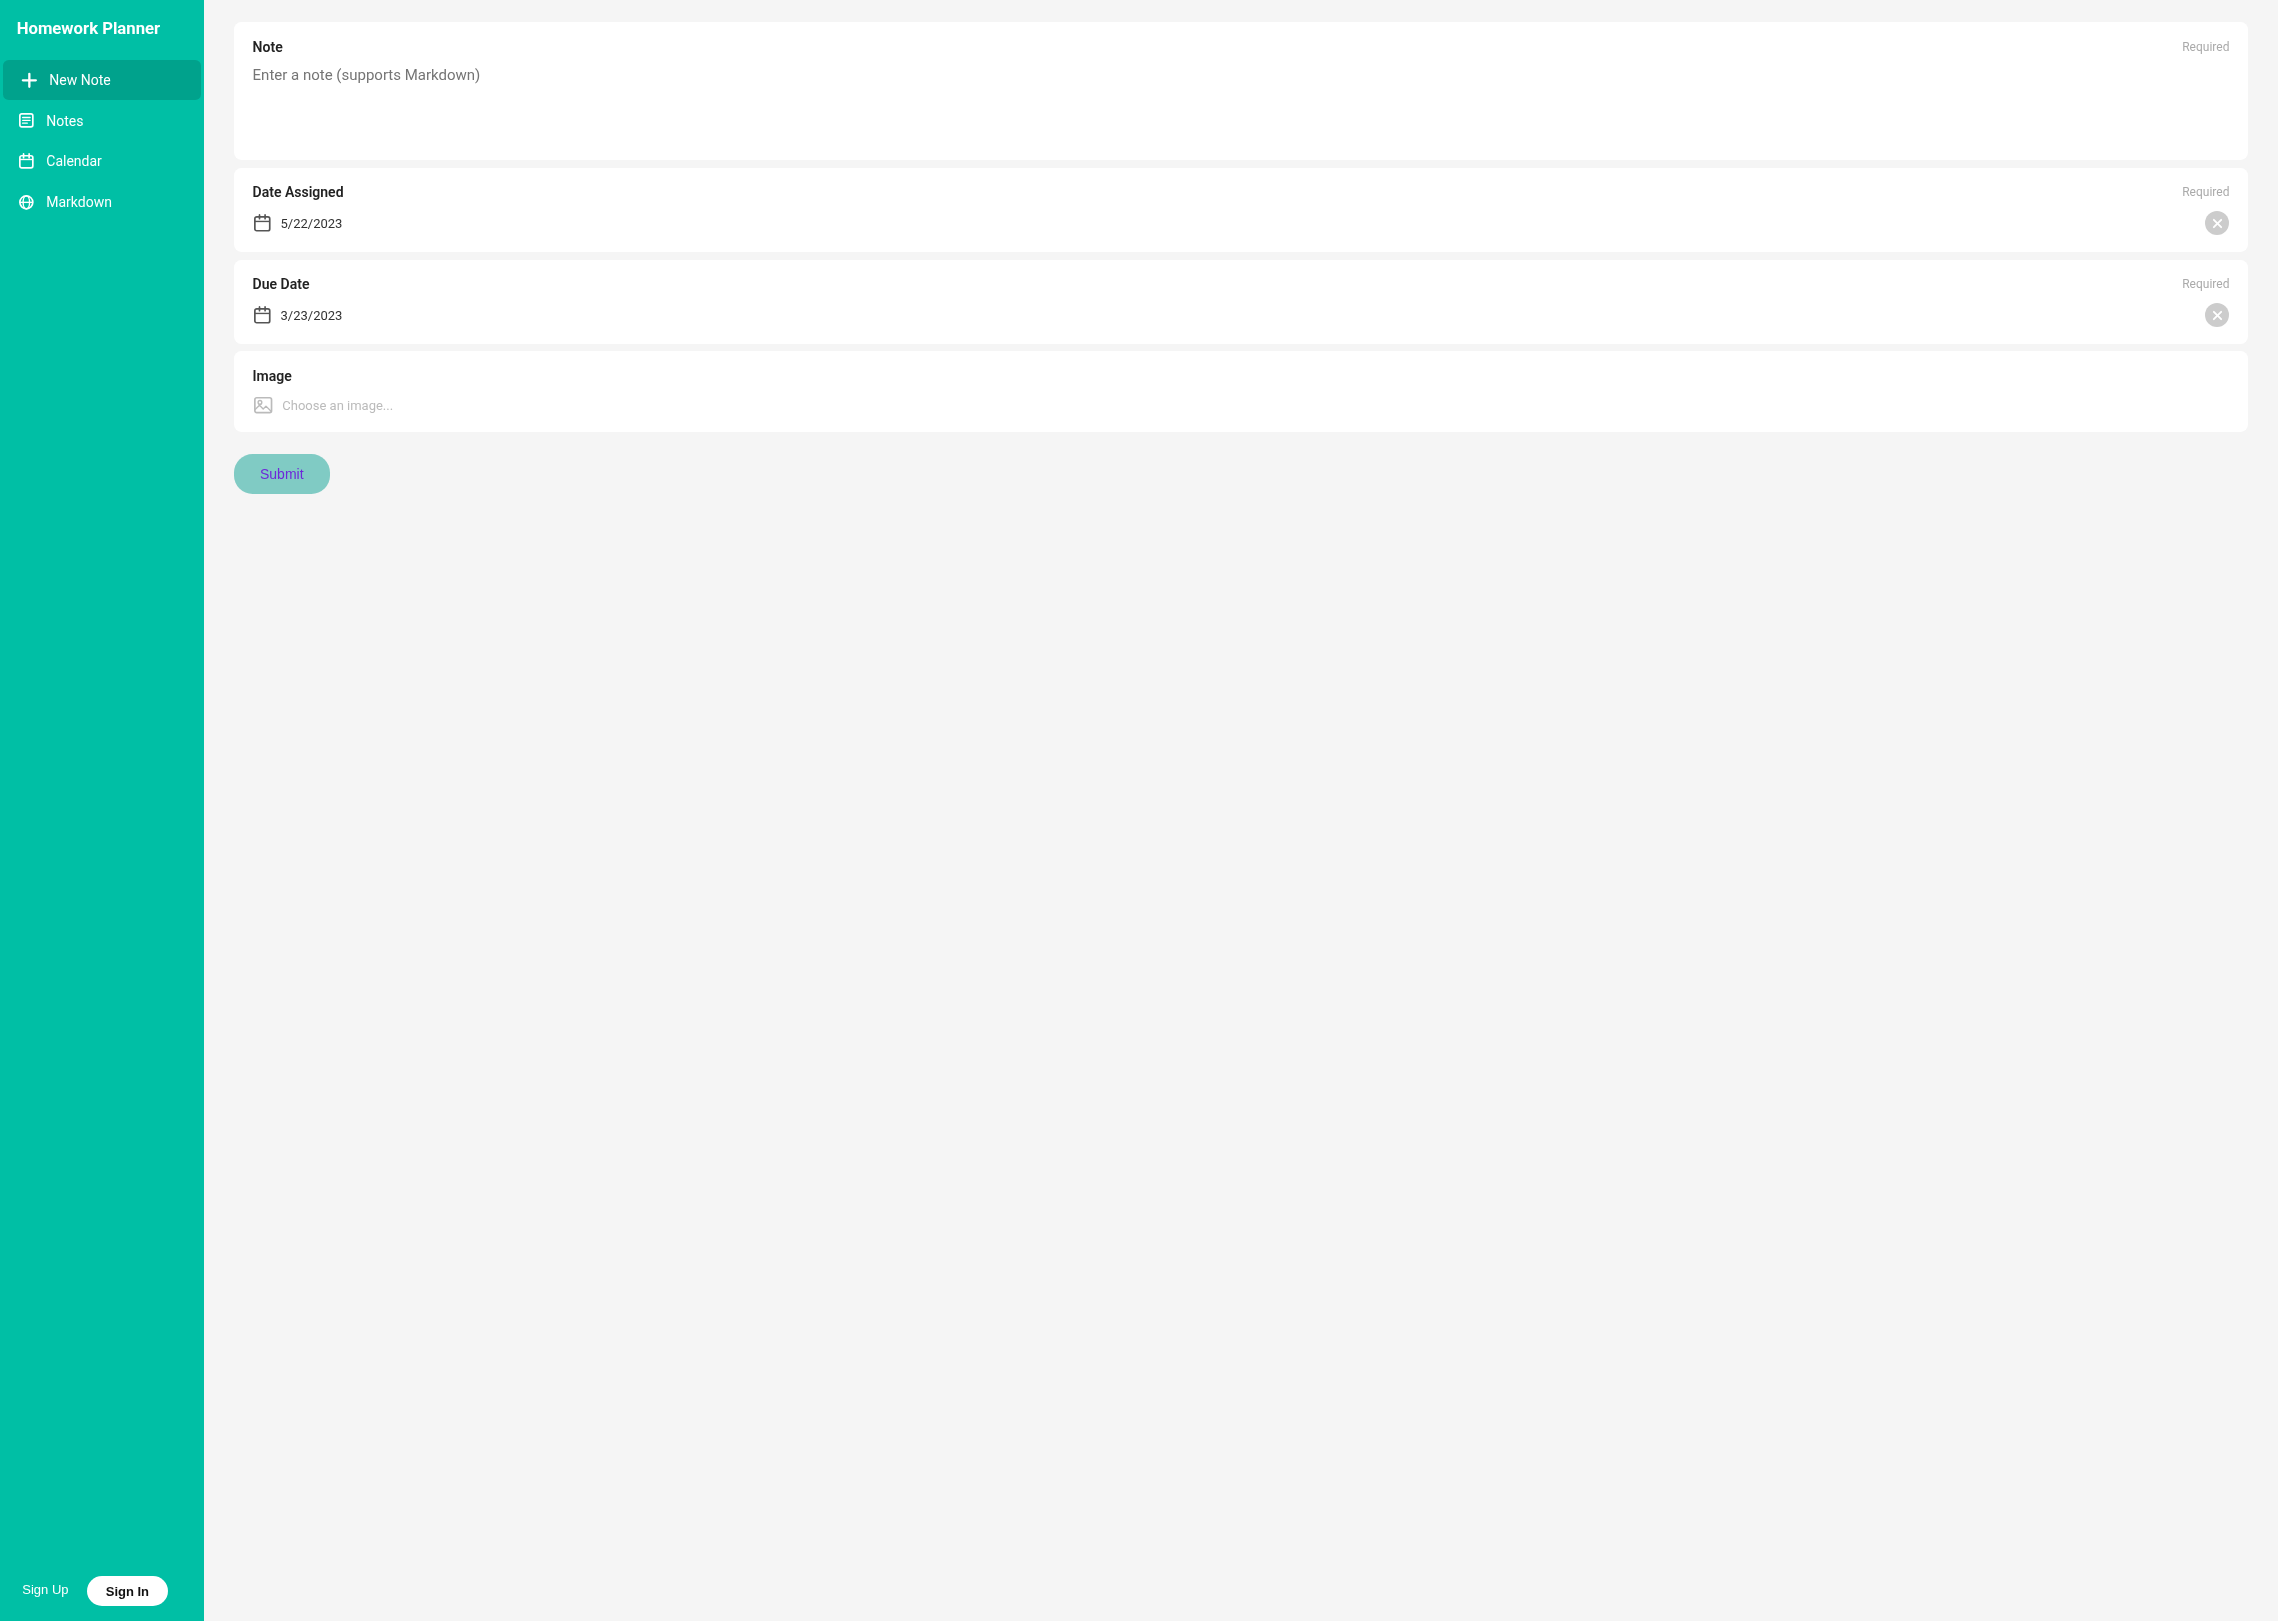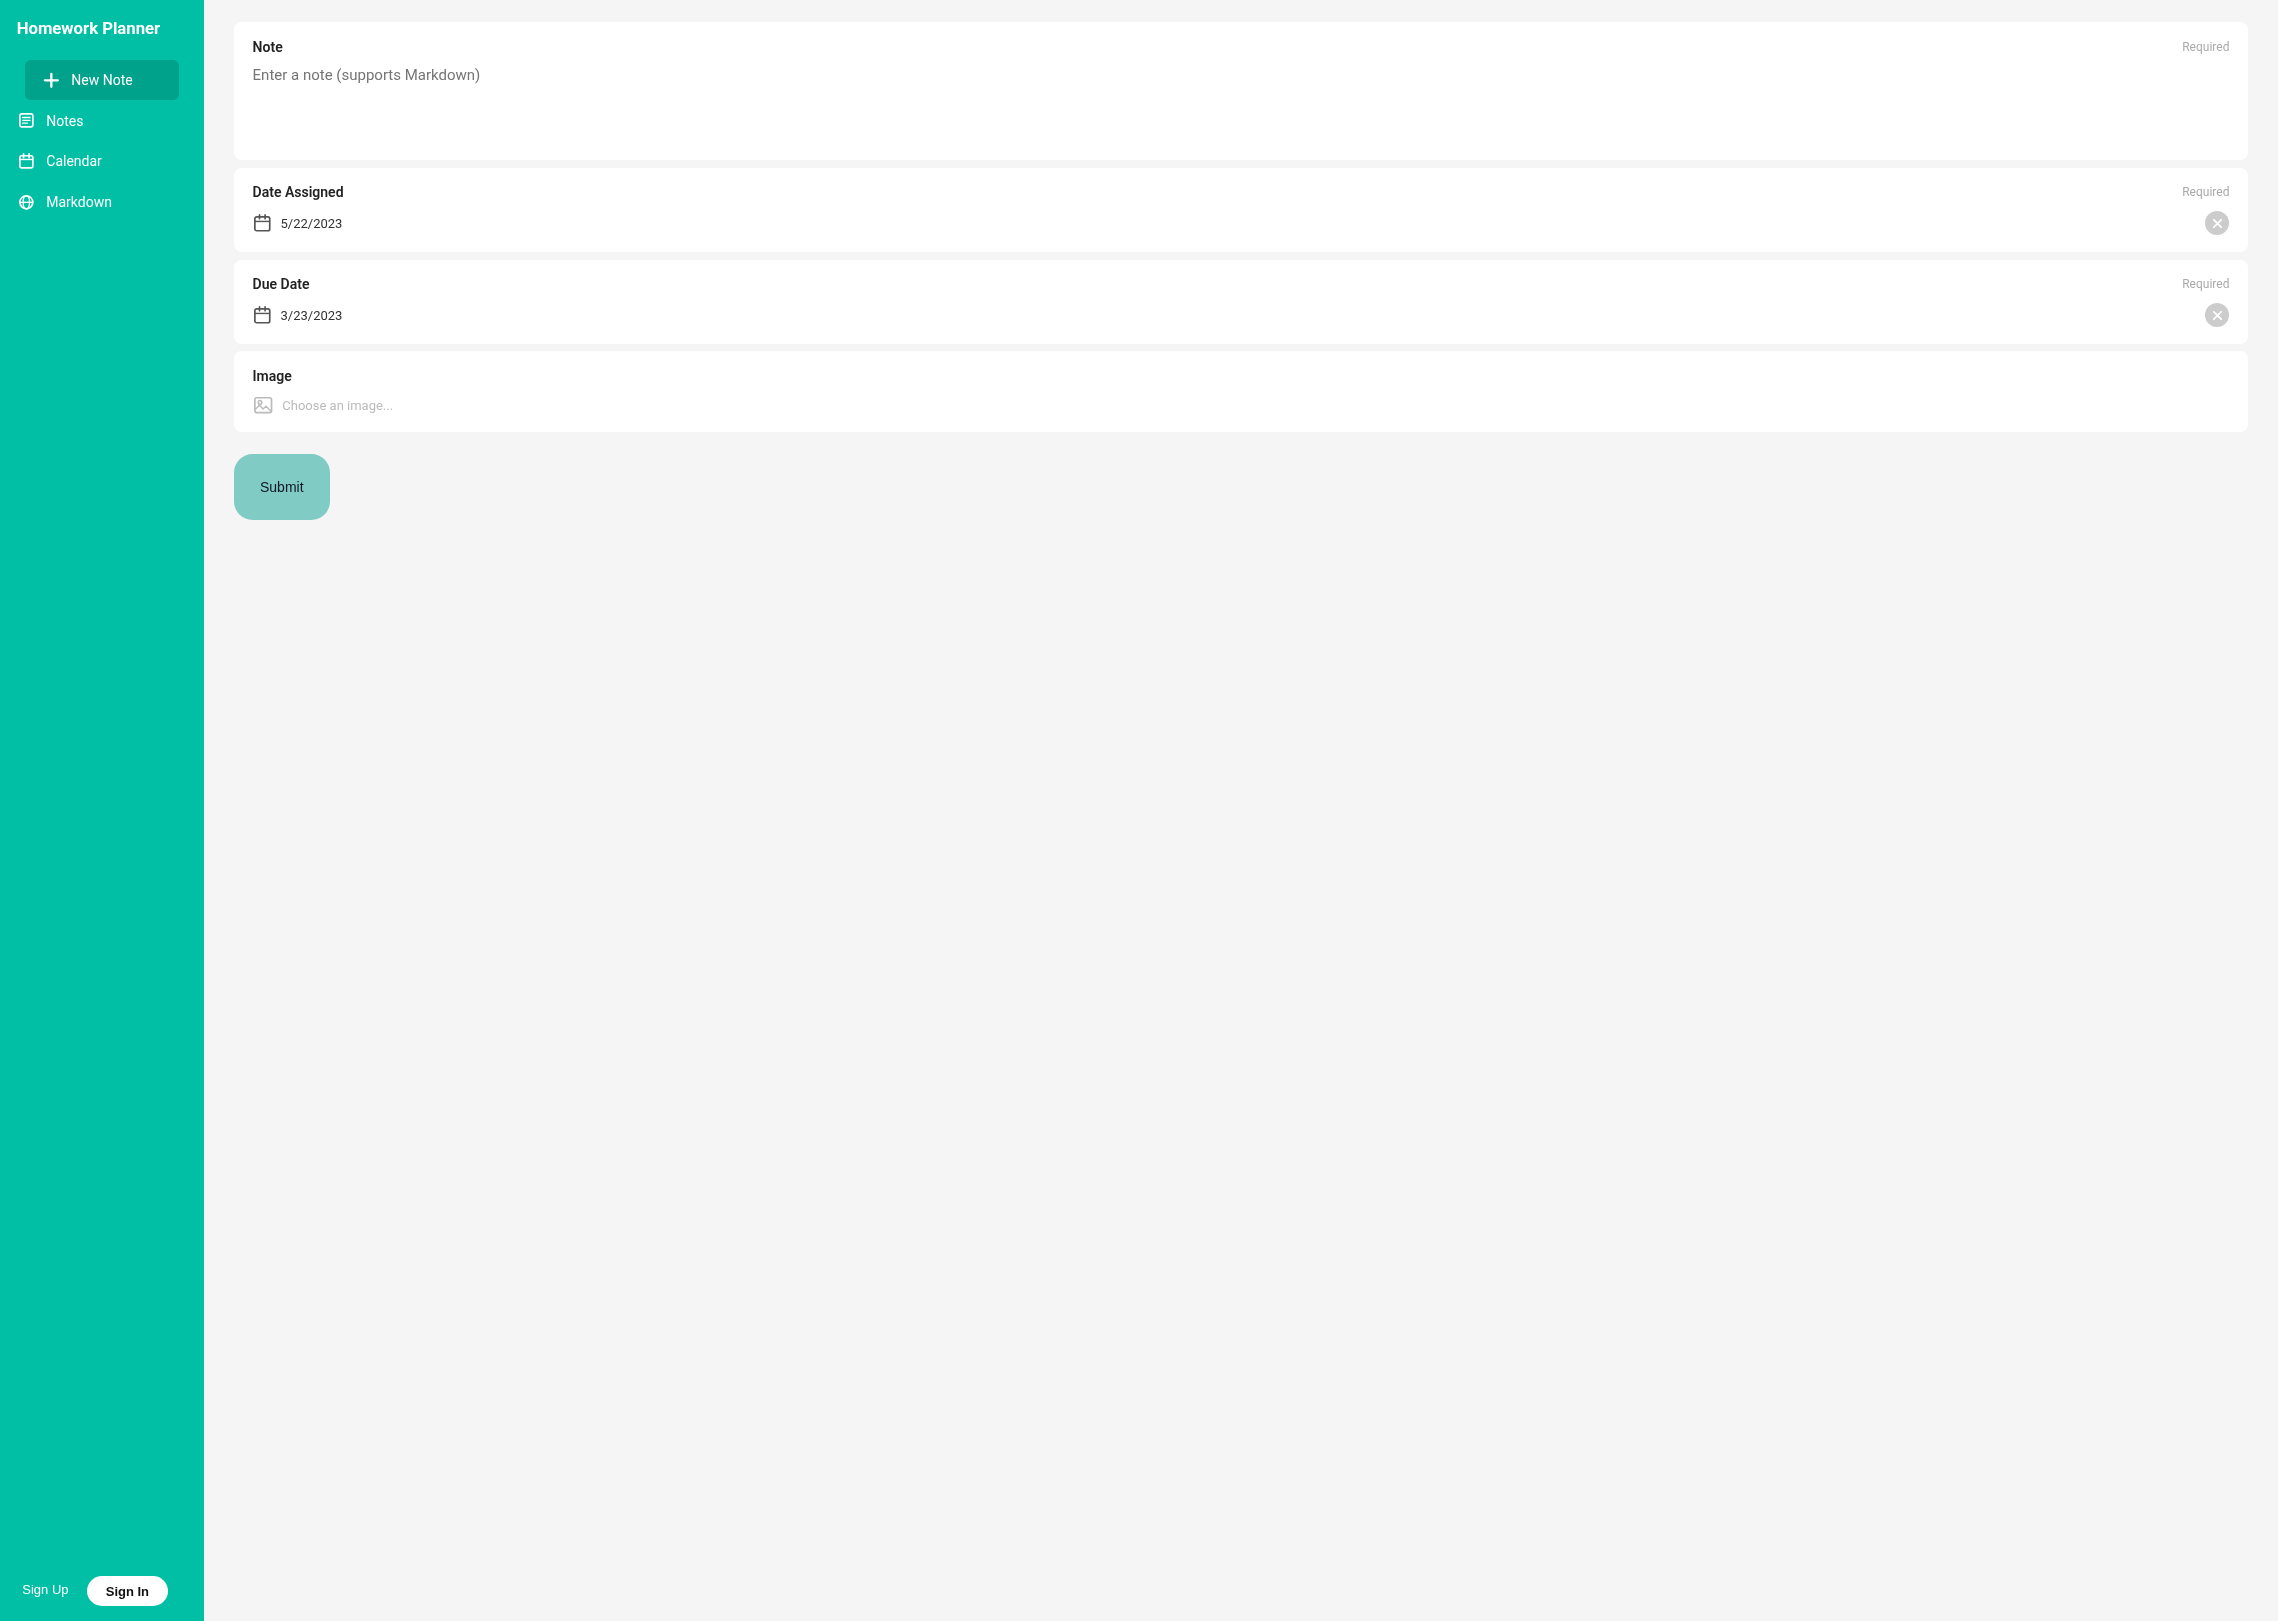--- a/index.html
+++ b/index.html
@@ -56,7 +56,7 @@
     .sidebar-item.active {
       background: rgba(0, 0, 0, 0.15);
       border-radius: 5.6px;
-      margin: 0 25px;
+      margin: 0 3px;
     }
 
     .sidebar-item-icon {

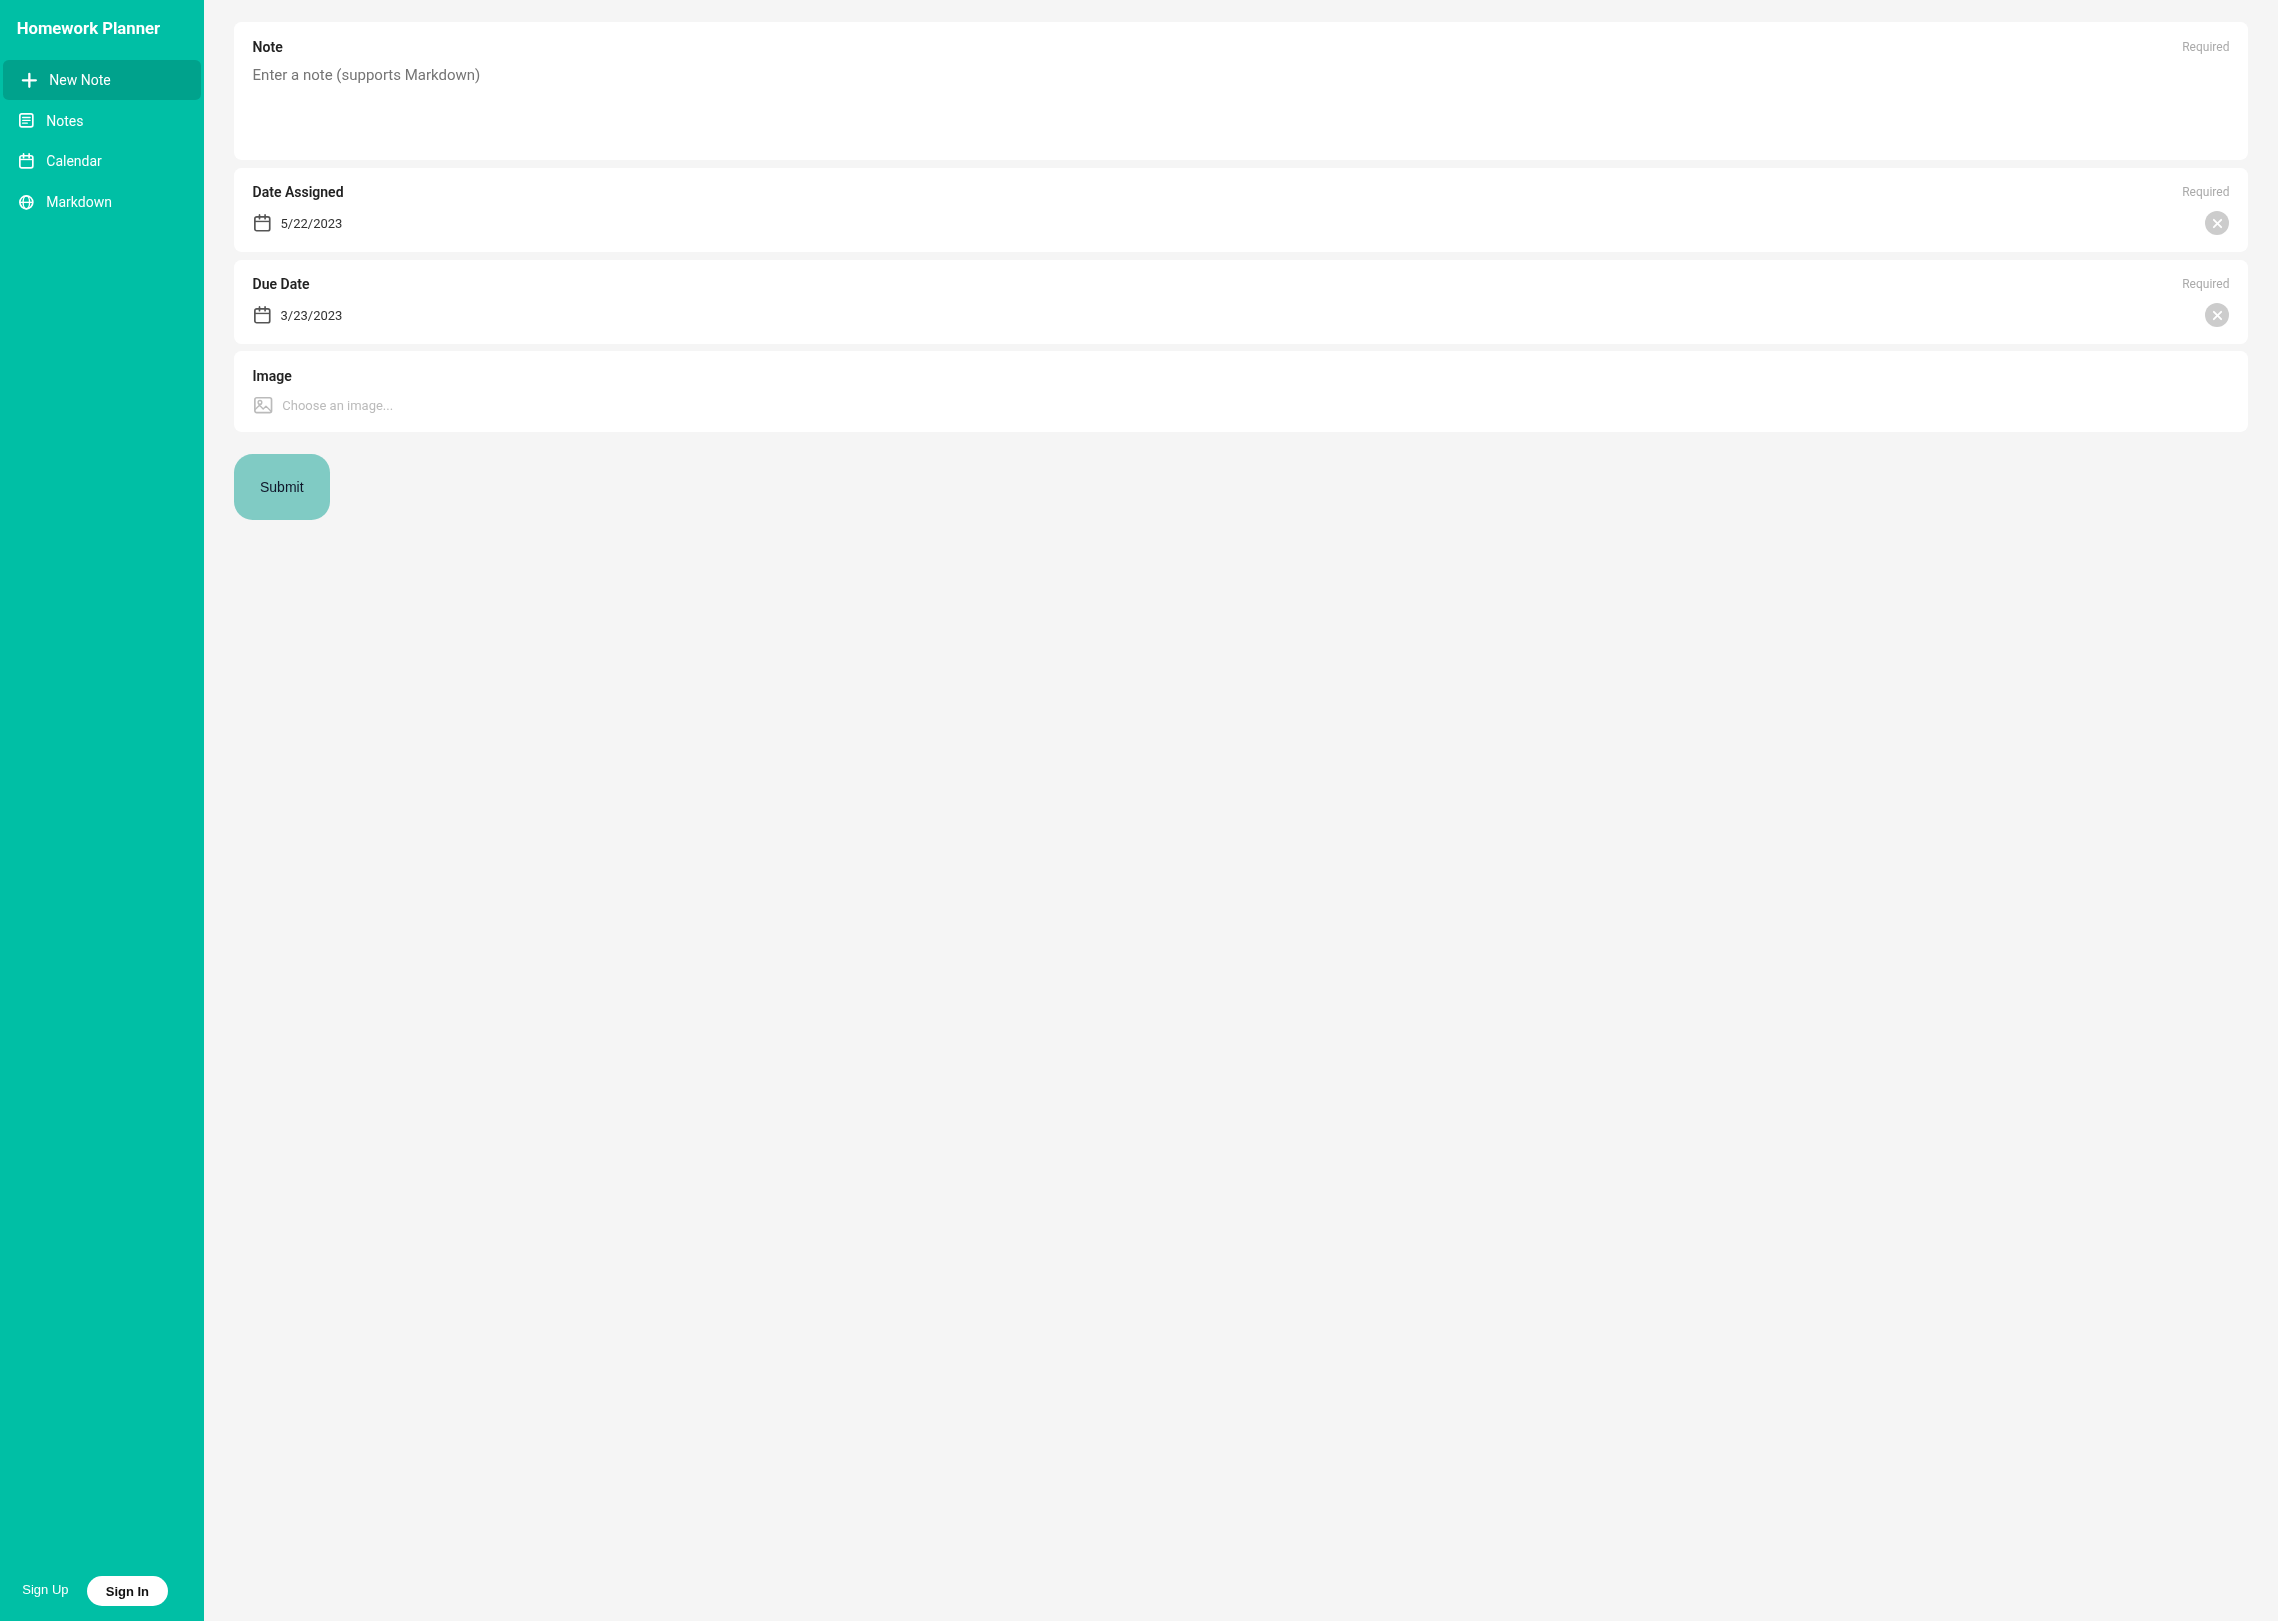--- a/index.html
+++ b/index.html
@@ -195,10 +195,10 @@
 
     .submit-btn {
       background: #80CBC4;
-      color: #0f172a;
+      color: #6d28d9;
       border: none;
       border-radius: 18.6px;
-      padding: 25px 26px;
+      padding: 12px 26px;
       font-size: 14px;
       font-weight: 500;
       cursor: pointer;

